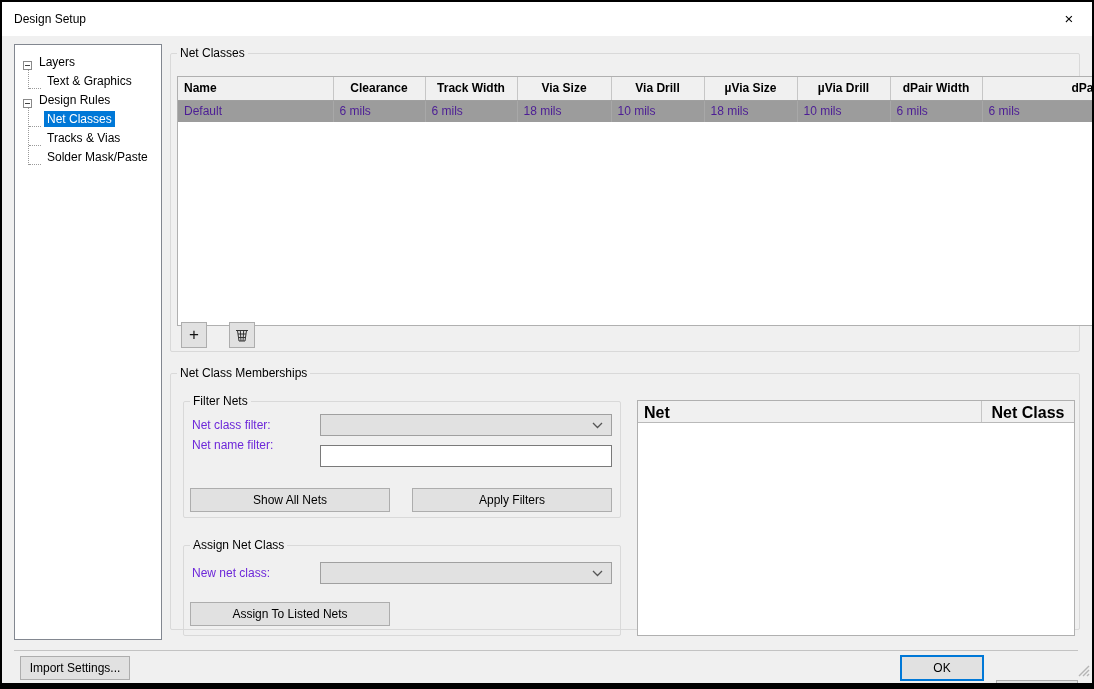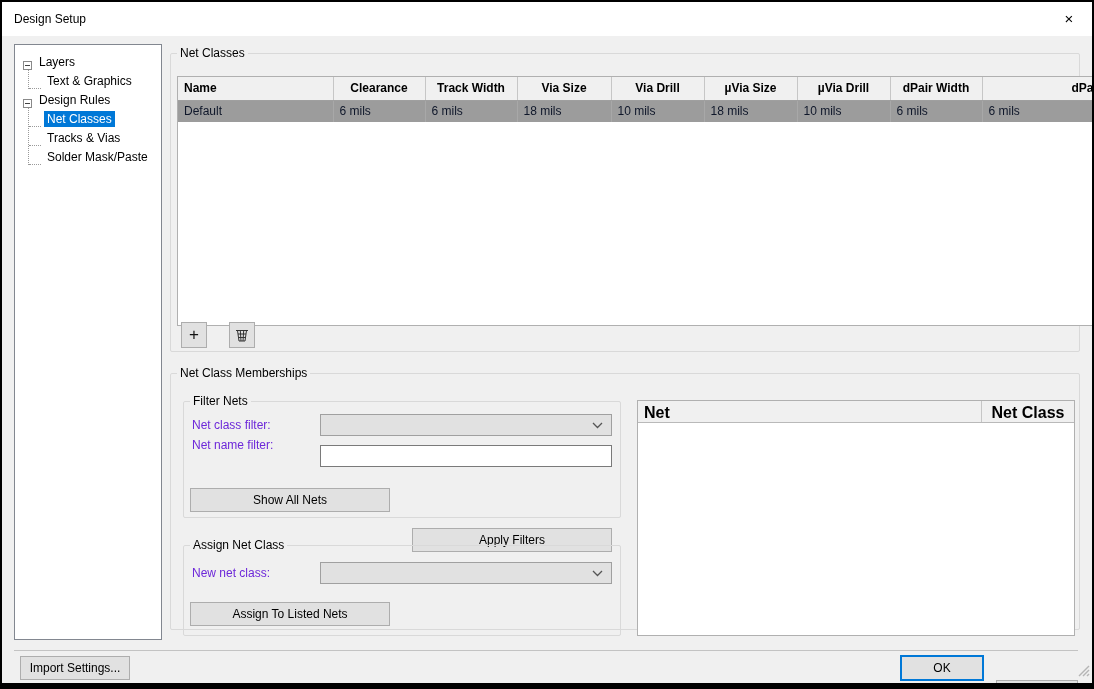--- a/index.html
+++ b/index.html
@@ -59,7 +59,7 @@
   }
   table.nc th.first { text-align:left; padding-left:6px; }
   table.nc td {
-    height:22px; background:#9c9c9c; color:#0f172a; text-align:left; padding:0 4px 0 6px;
+    height:22px; background:#9c9c9c; color:#4c1d95; text-align:left; padding:0 4px 0 6px;
     border-right:1px solid #a8a8a8; overflow:hidden; white-space:nowrap;
   }
   .grid-btns { position:absolute; left:10px; top:262px; display:flex; gap:22px; }

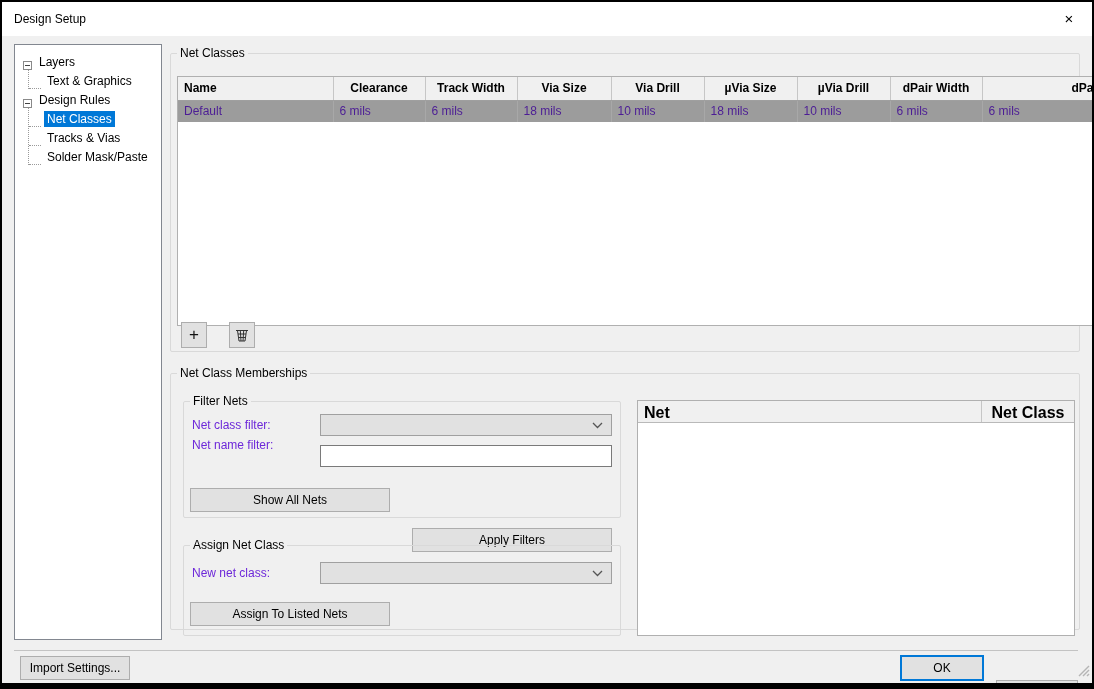--- a/index.html
+++ b/index.html
@@ -220,7 +220,7 @@
             <span class="lbl" style="left:8px; top:30px;">Net name filter:</span>
             <input class="txt-input" style="left: 136px; top: 37px; width: 292px;" value="">
             <button class="btn" style="left:6px; top:80px; width:200px;">Show All Nets</button>
-            <button class="btn" style="left:228px; top:80px; width:200px;margin-top:40px;">Apply Filters</button>
+            <button class="btn" style="left:228px; top:80px; width:200px;">Apply Filters</button>
           </div>
         </fieldset>
 

